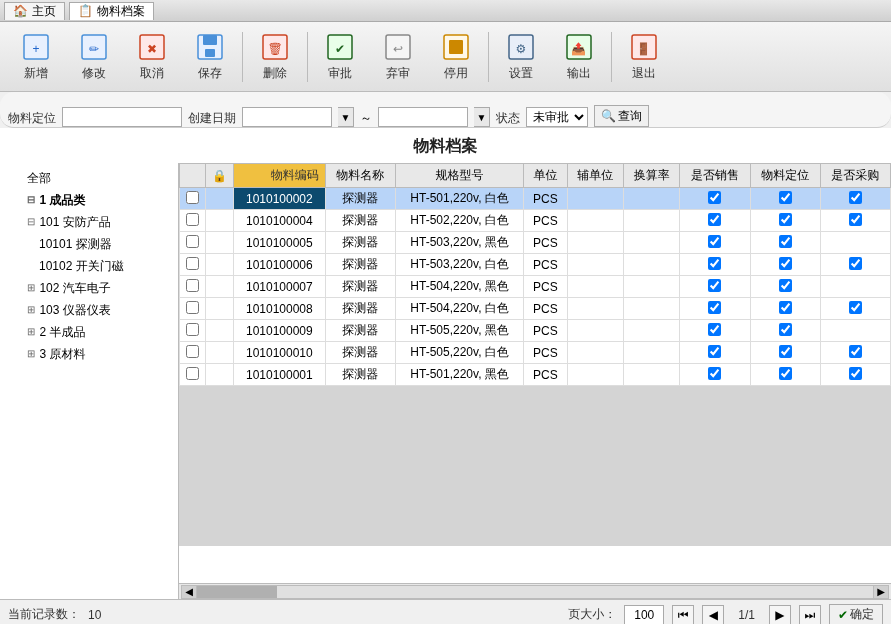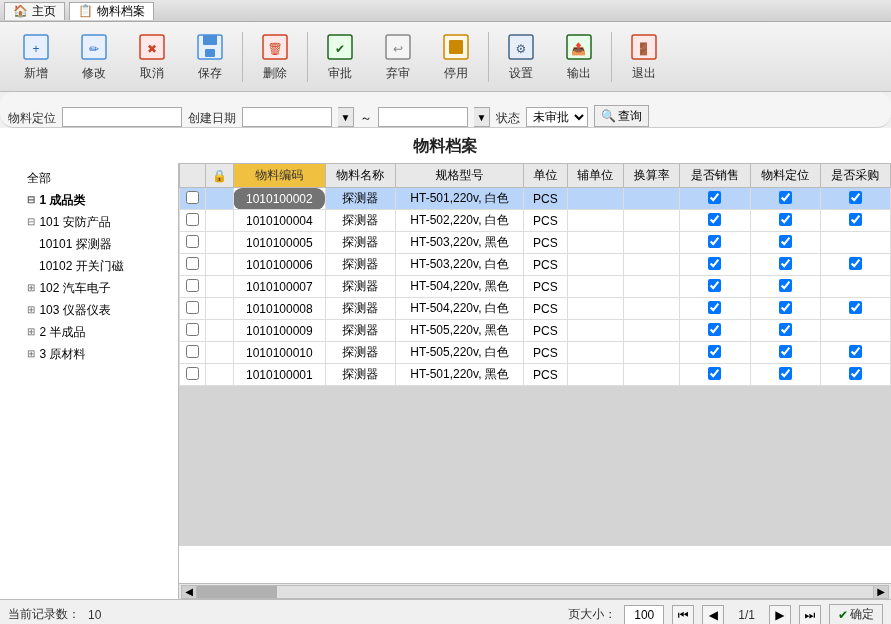--- a/index.html
+++ b/index.html
@@ -171,6 +171,7 @@
     table.data-table th.sort-col {
       background: #f0c040;
       color: #333;
+      text-align: right;
     }
     table.data-table td {
       border: 1px solid #ddd;

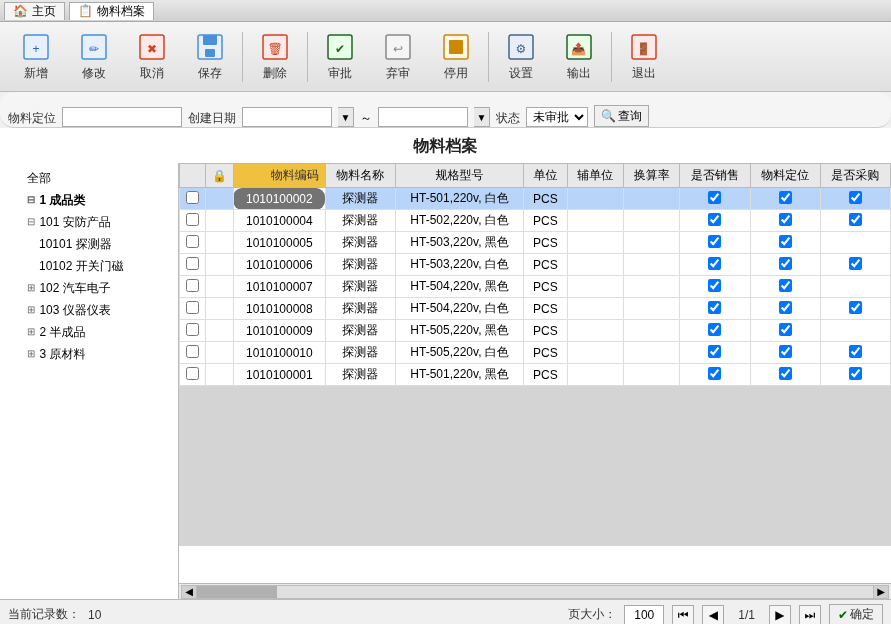--- a/index.html
+++ b/index.html
@@ -415,7 +415,7 @@
         <tr class="selected-row">
               <td class="cb-cell"><input type="checkbox" style=""></td>
               <td></td>
-              <td style="background: #737373; color: white; border-radius: 9px;">1010100002</td>
+              <td style="background: #0c4a6e; color: white;">1010100002</td>
               <td>探测器</td>
               <td>HT-501,220v, 白色</td>
               <td>PCS</td>

